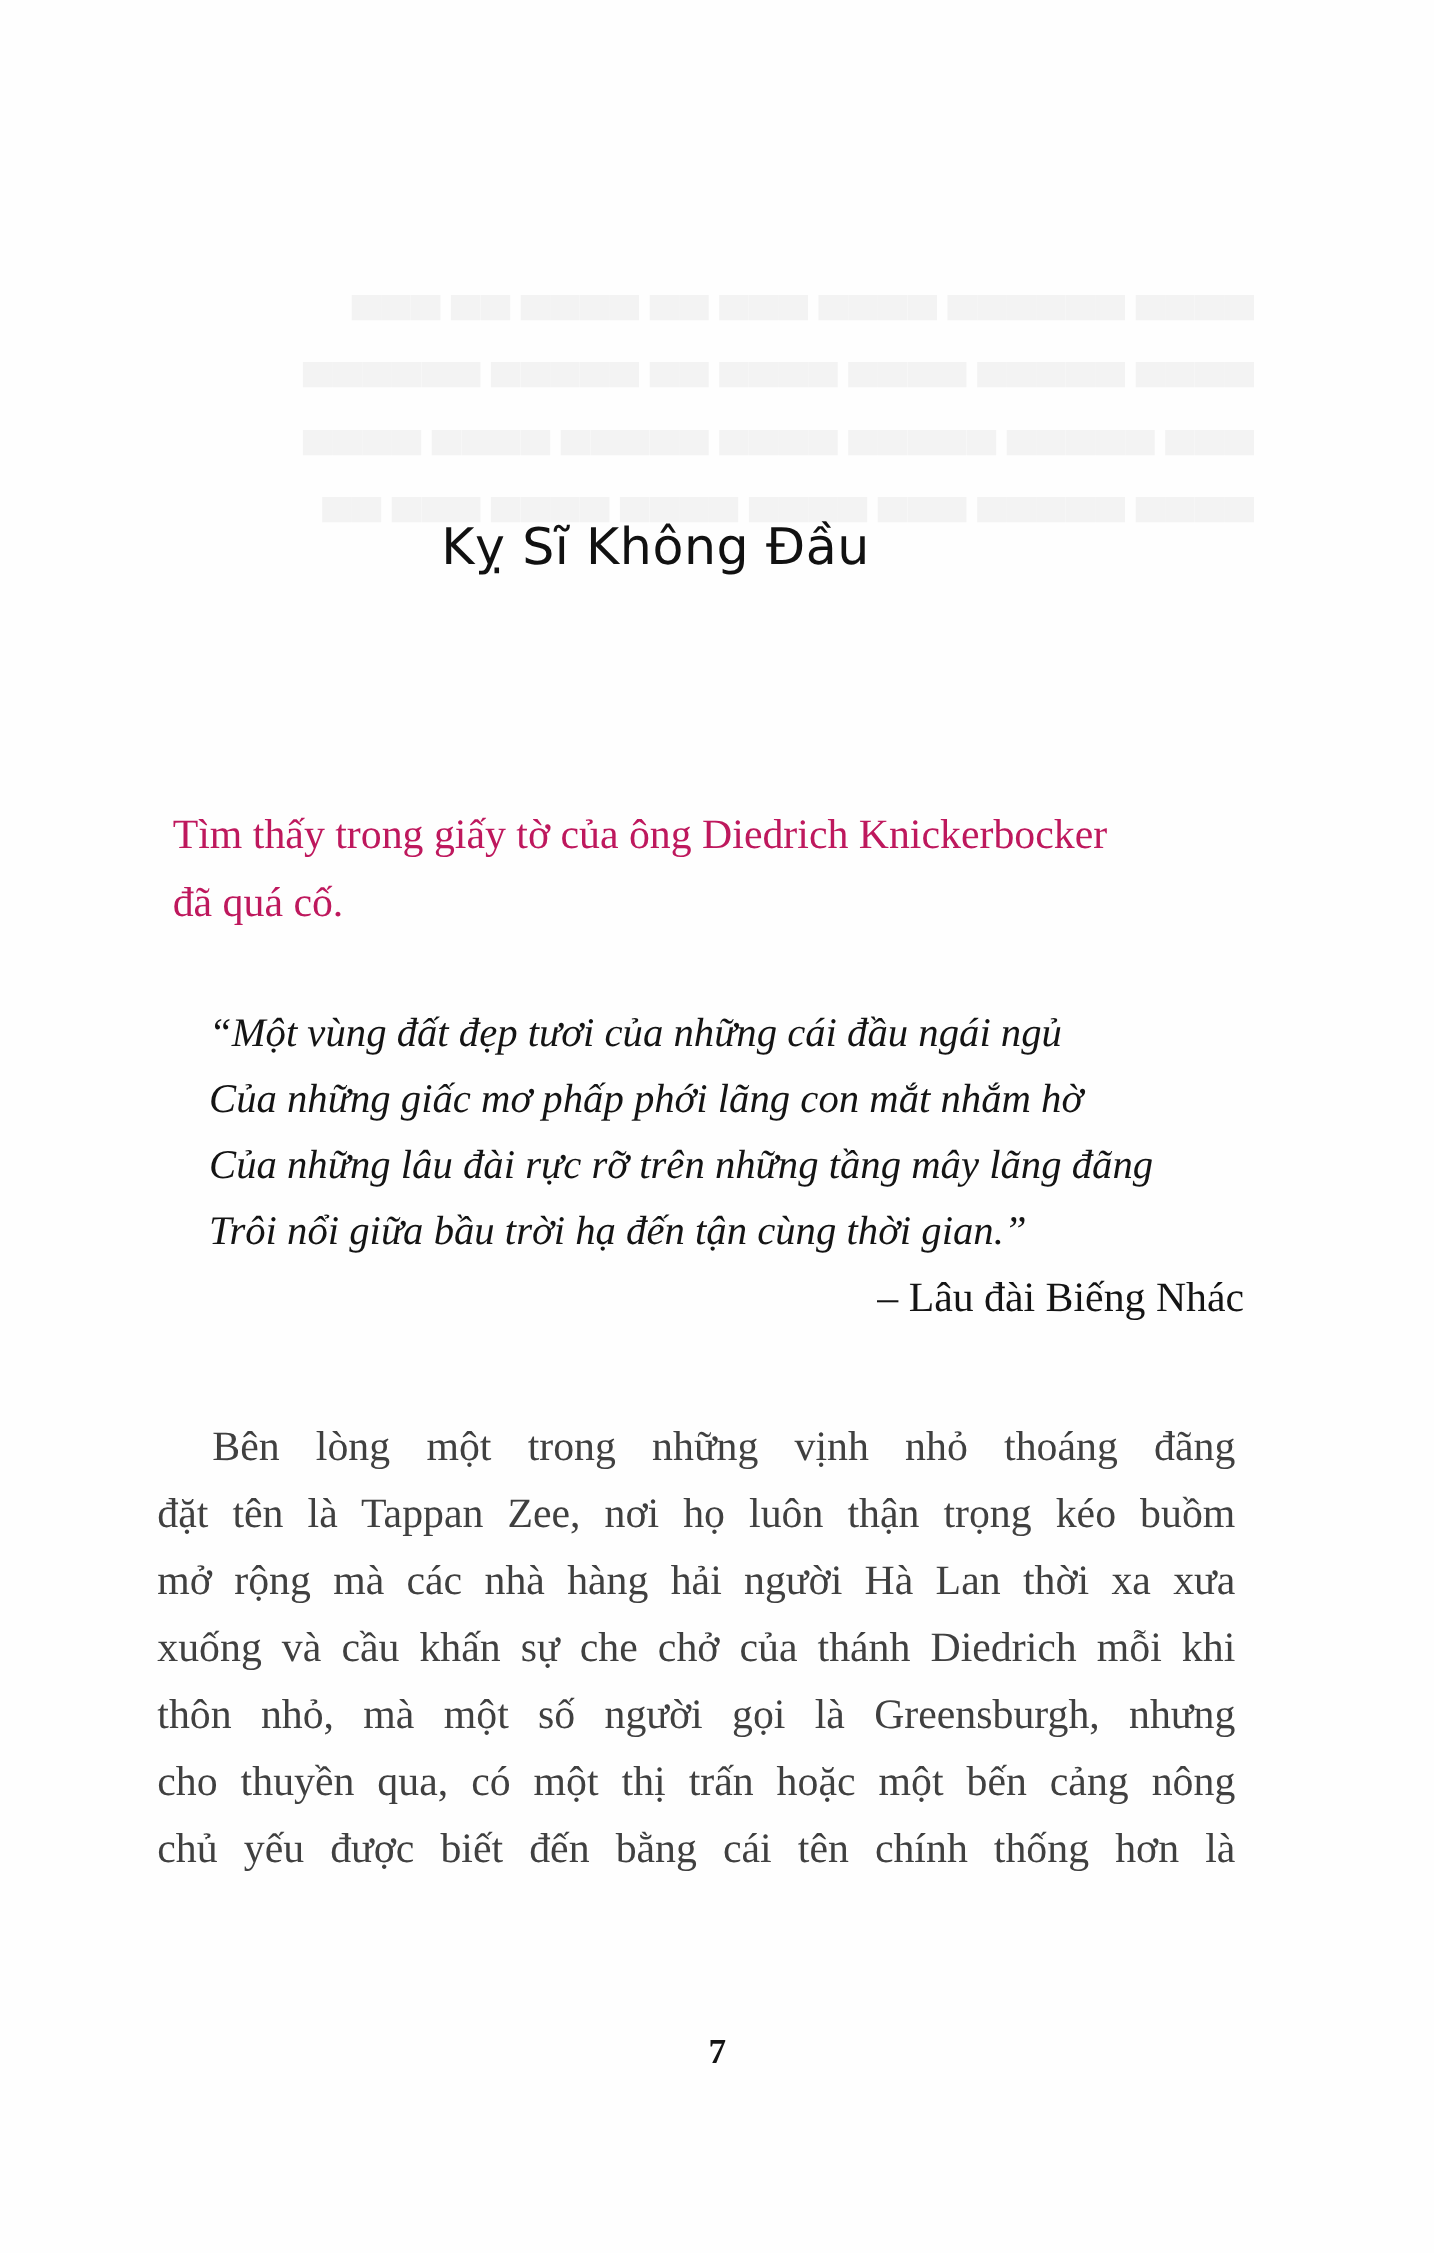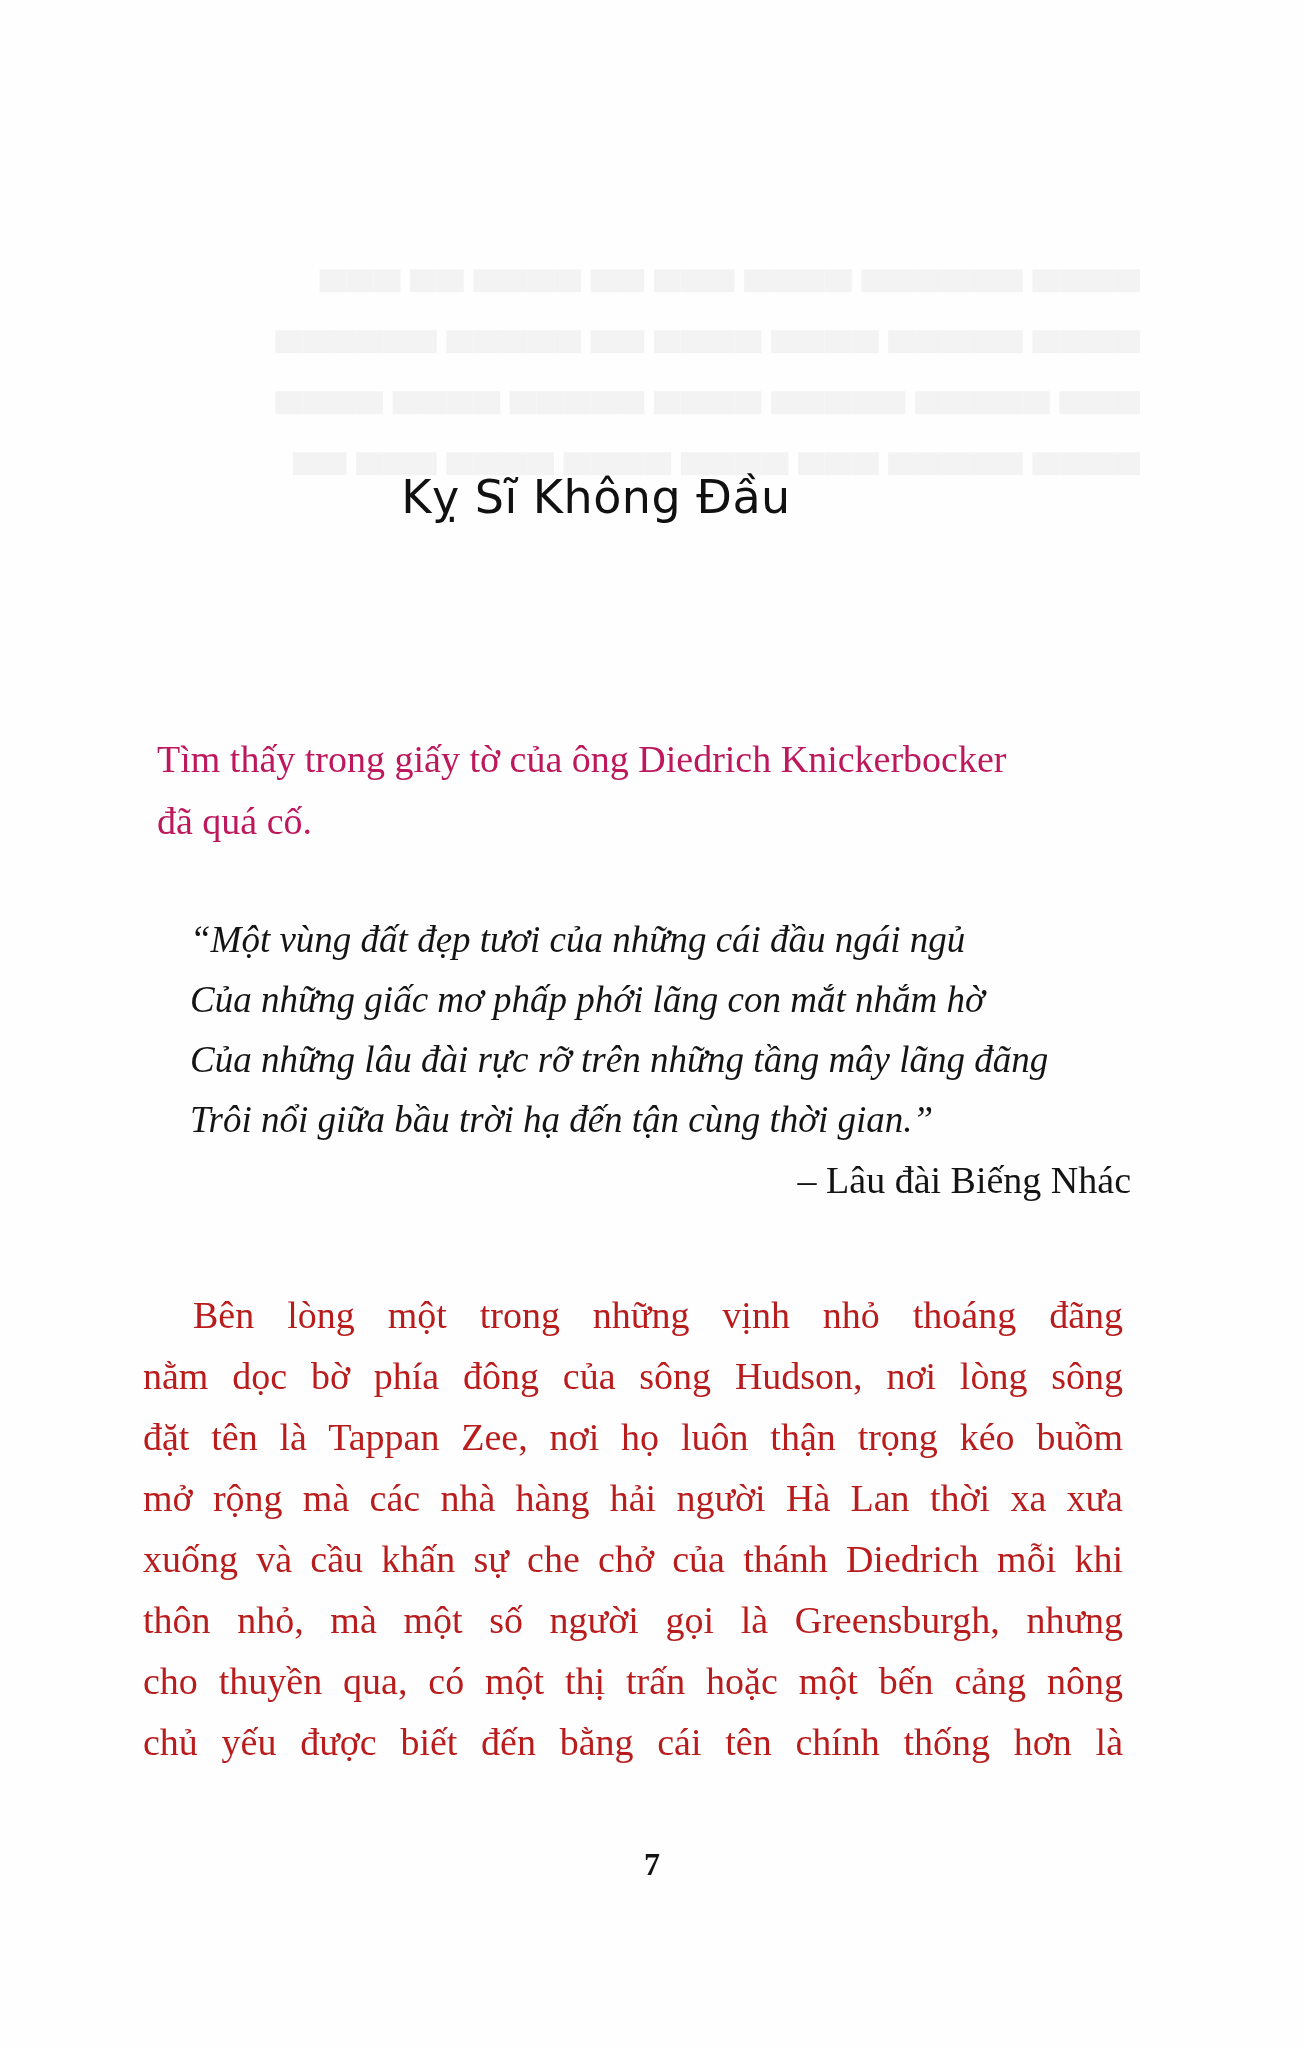--- a/index.html
+++ b/index.html
@@ -84,7 +84,7 @@
       font-family: "Liberation Serif", serif;
       font-size: 38px;
       line-height: 61px;
-      color: #b91c1c;
+      color: #404040;
     }
     .body-text .line {
       display: block;

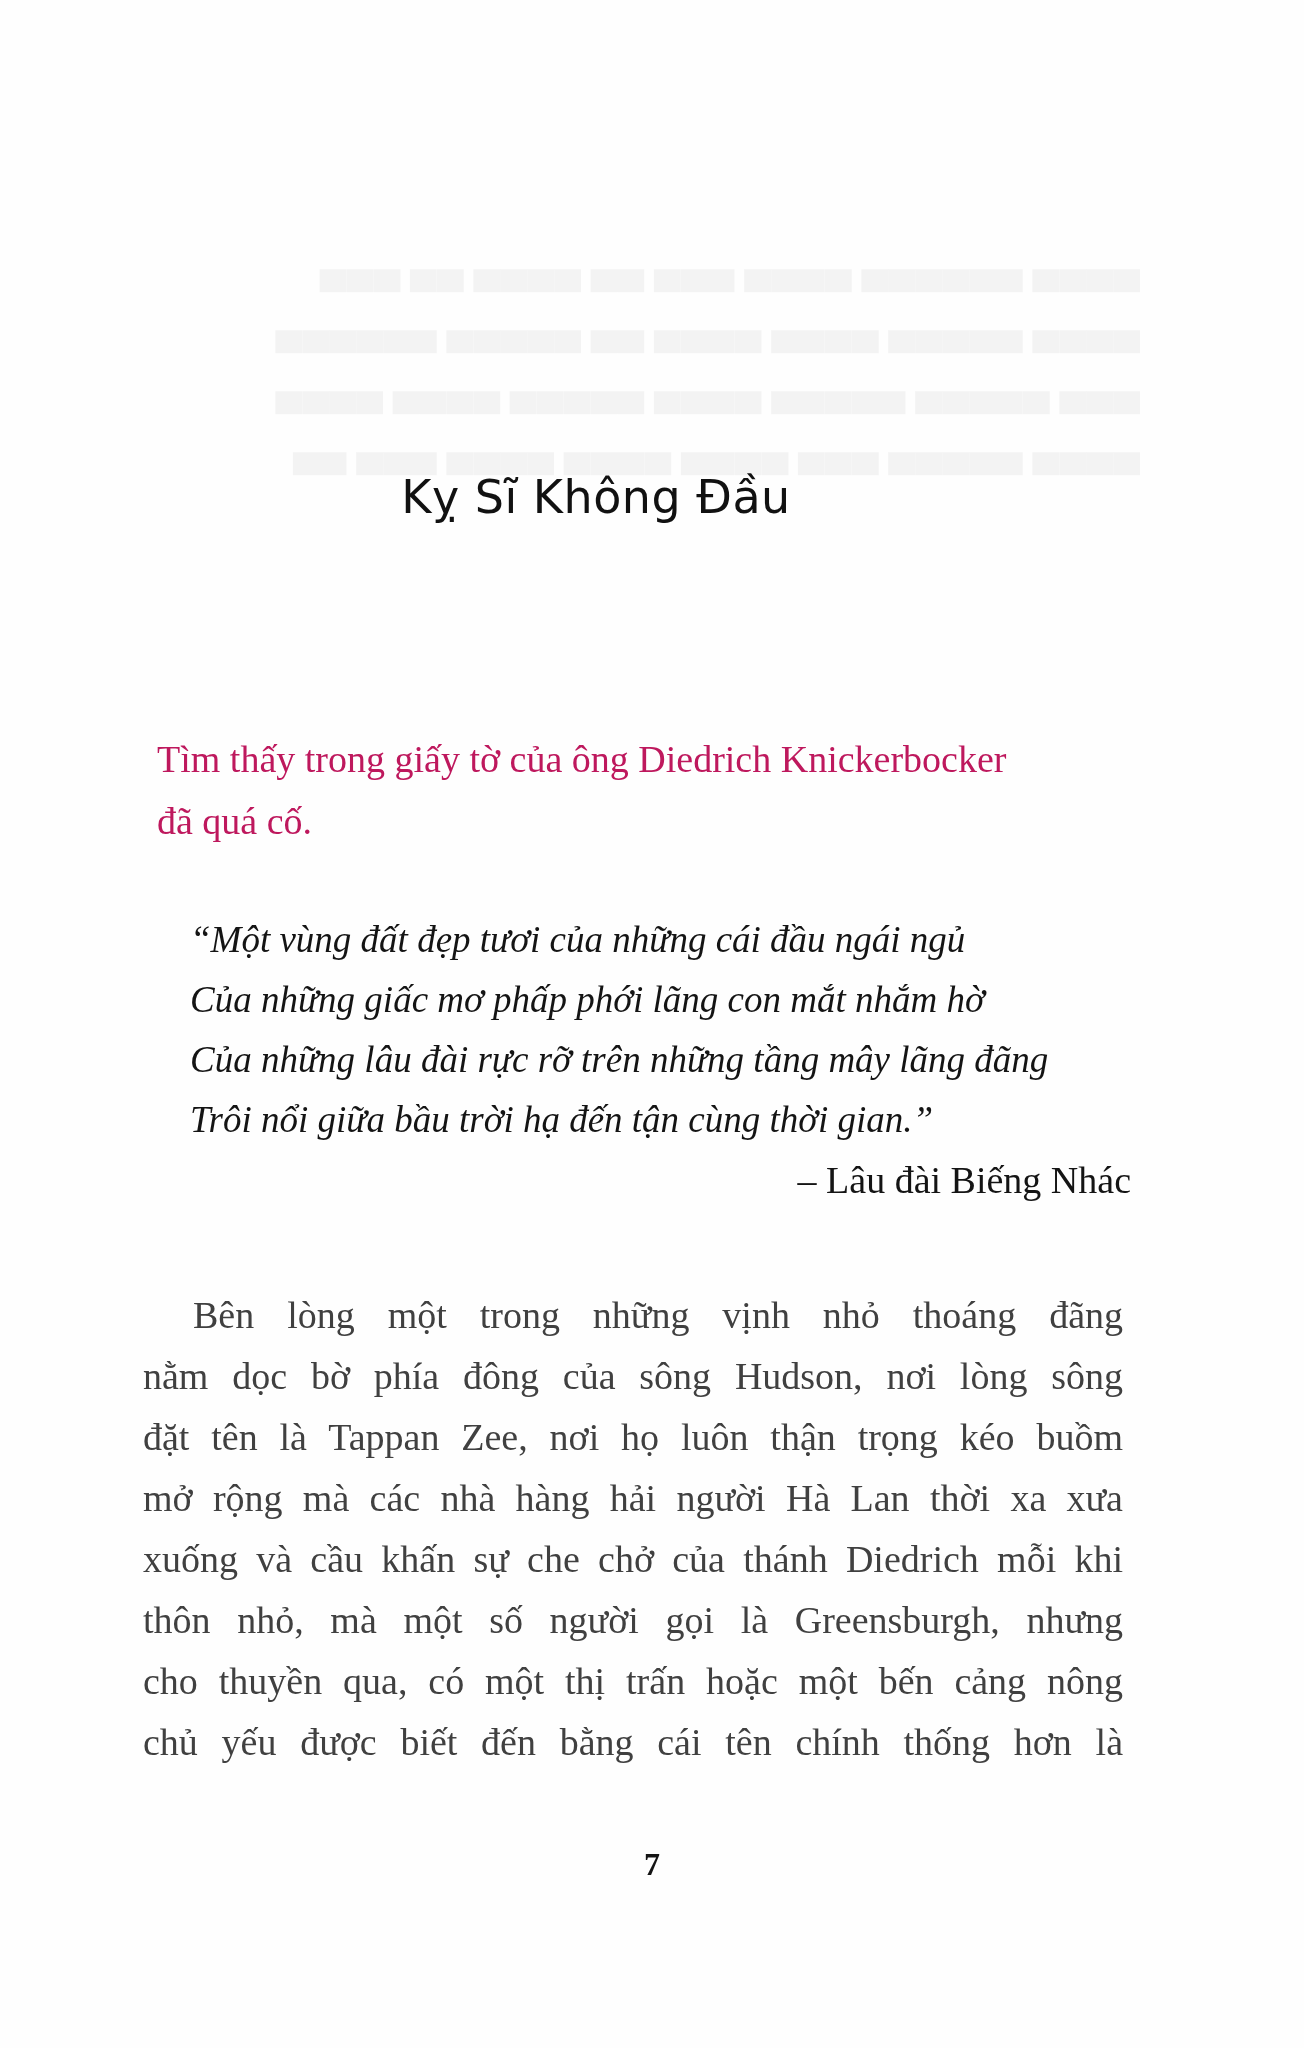--- a/index.html
+++ b/index.html
@@ -135,7 +135,6 @@
 
   <div class="body-text">
     <span class="line first">Bên lòng một trong những vịnh nhỏ thoáng đãng</span>
-    <span class="line">nằm dọc bờ phía đông của sông Hudson, nơi lòng sông</span>
     <span class="line">đặt tên là Tappan Zee, nơi họ luôn thận trọng kéo buồm</span>
     <span class="line">mở rộng mà các nhà hàng hải người Hà Lan thời xa xưa</span>
     <span class="line">xuống và cầu khấn sự che chở của thánh Diedrich mỗi khi</span>

